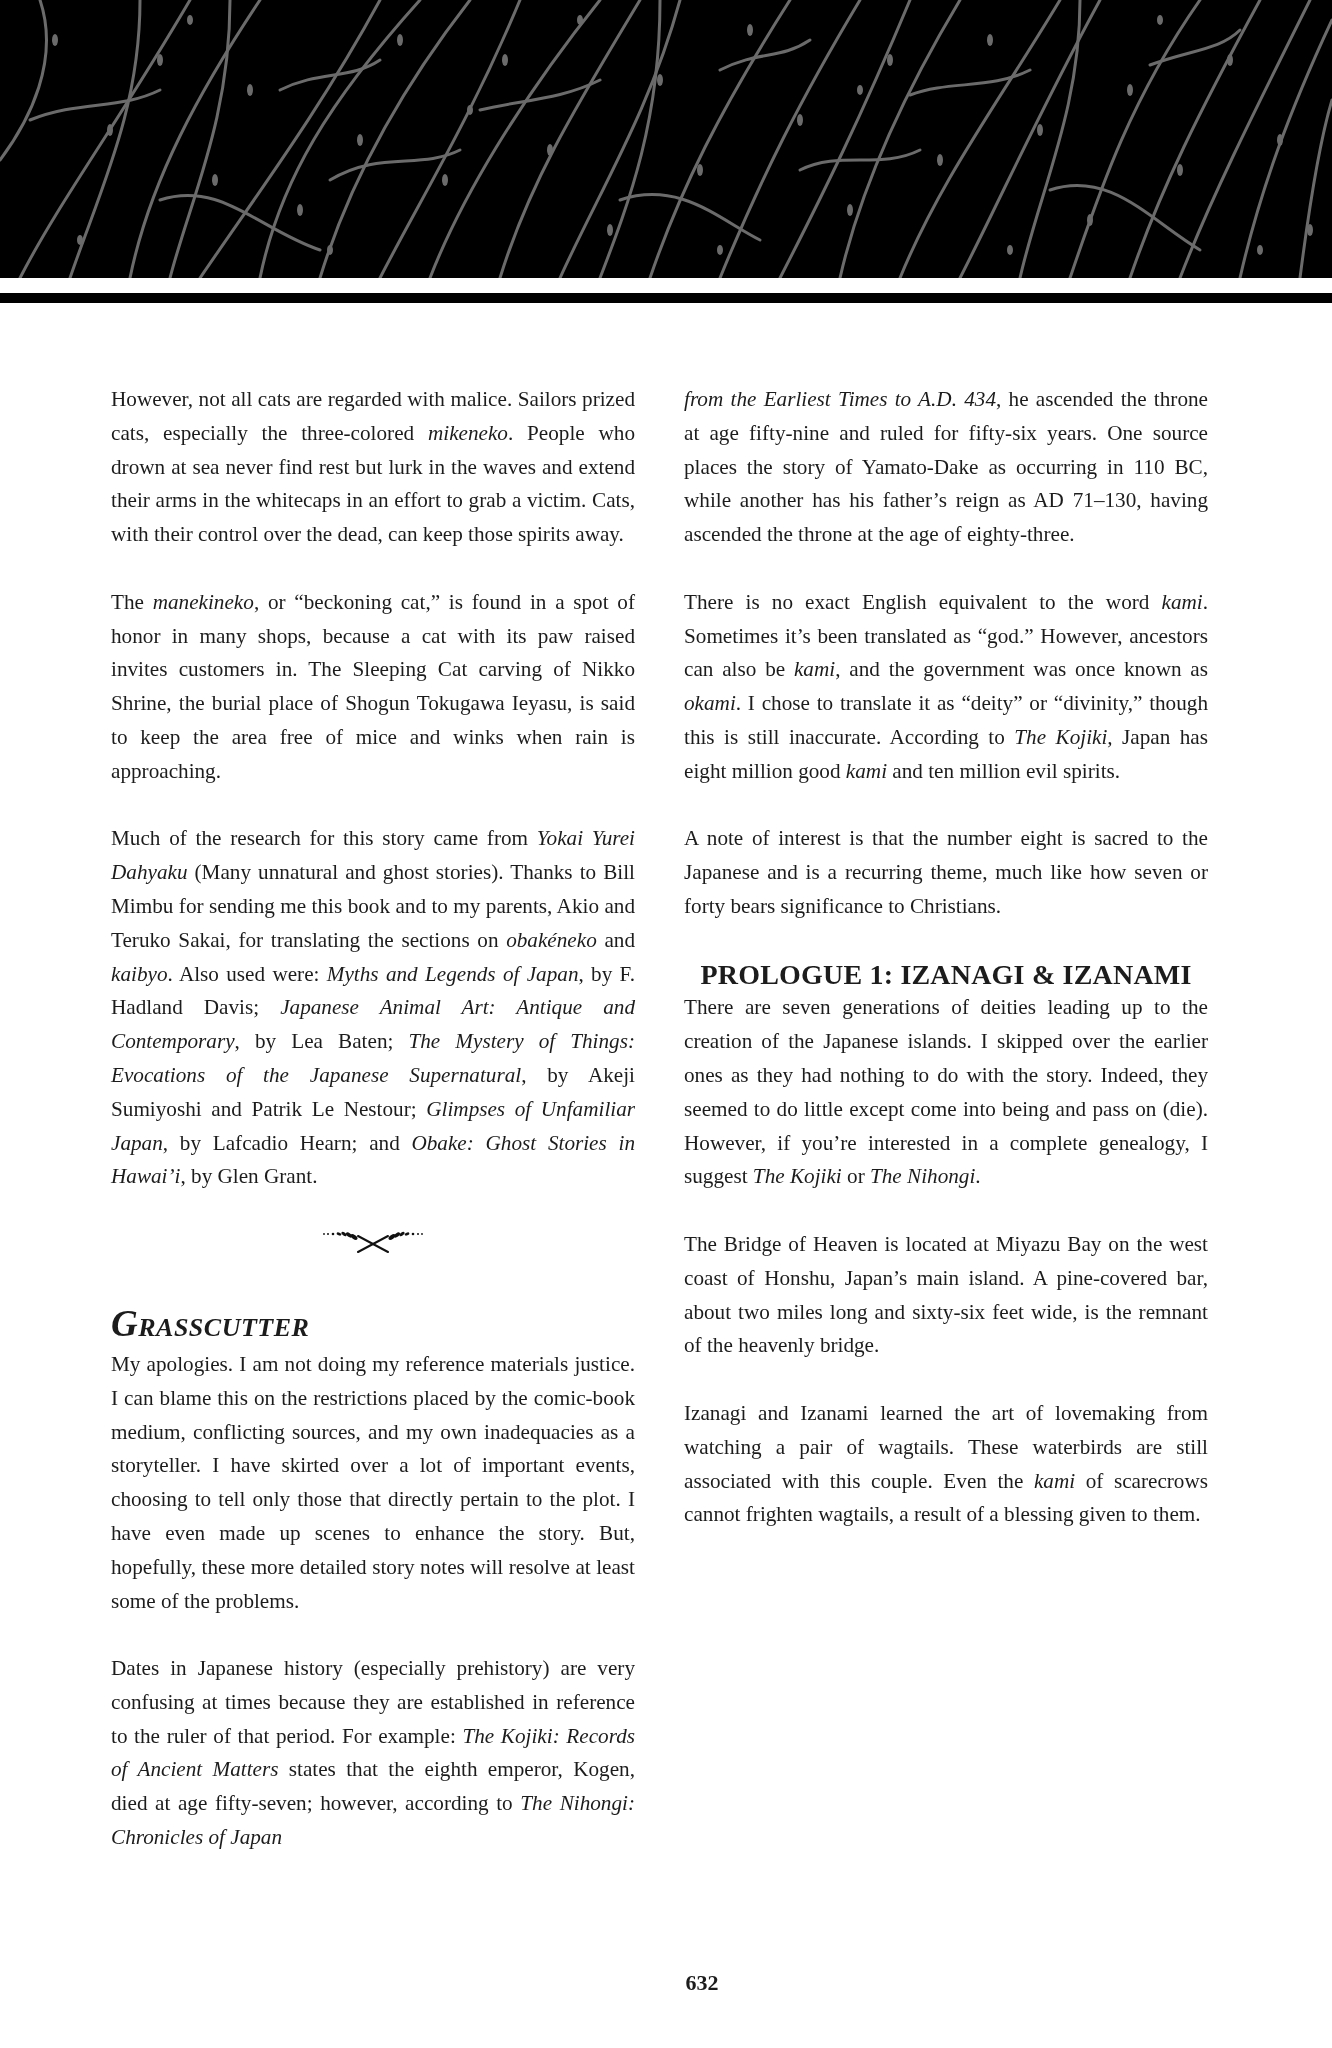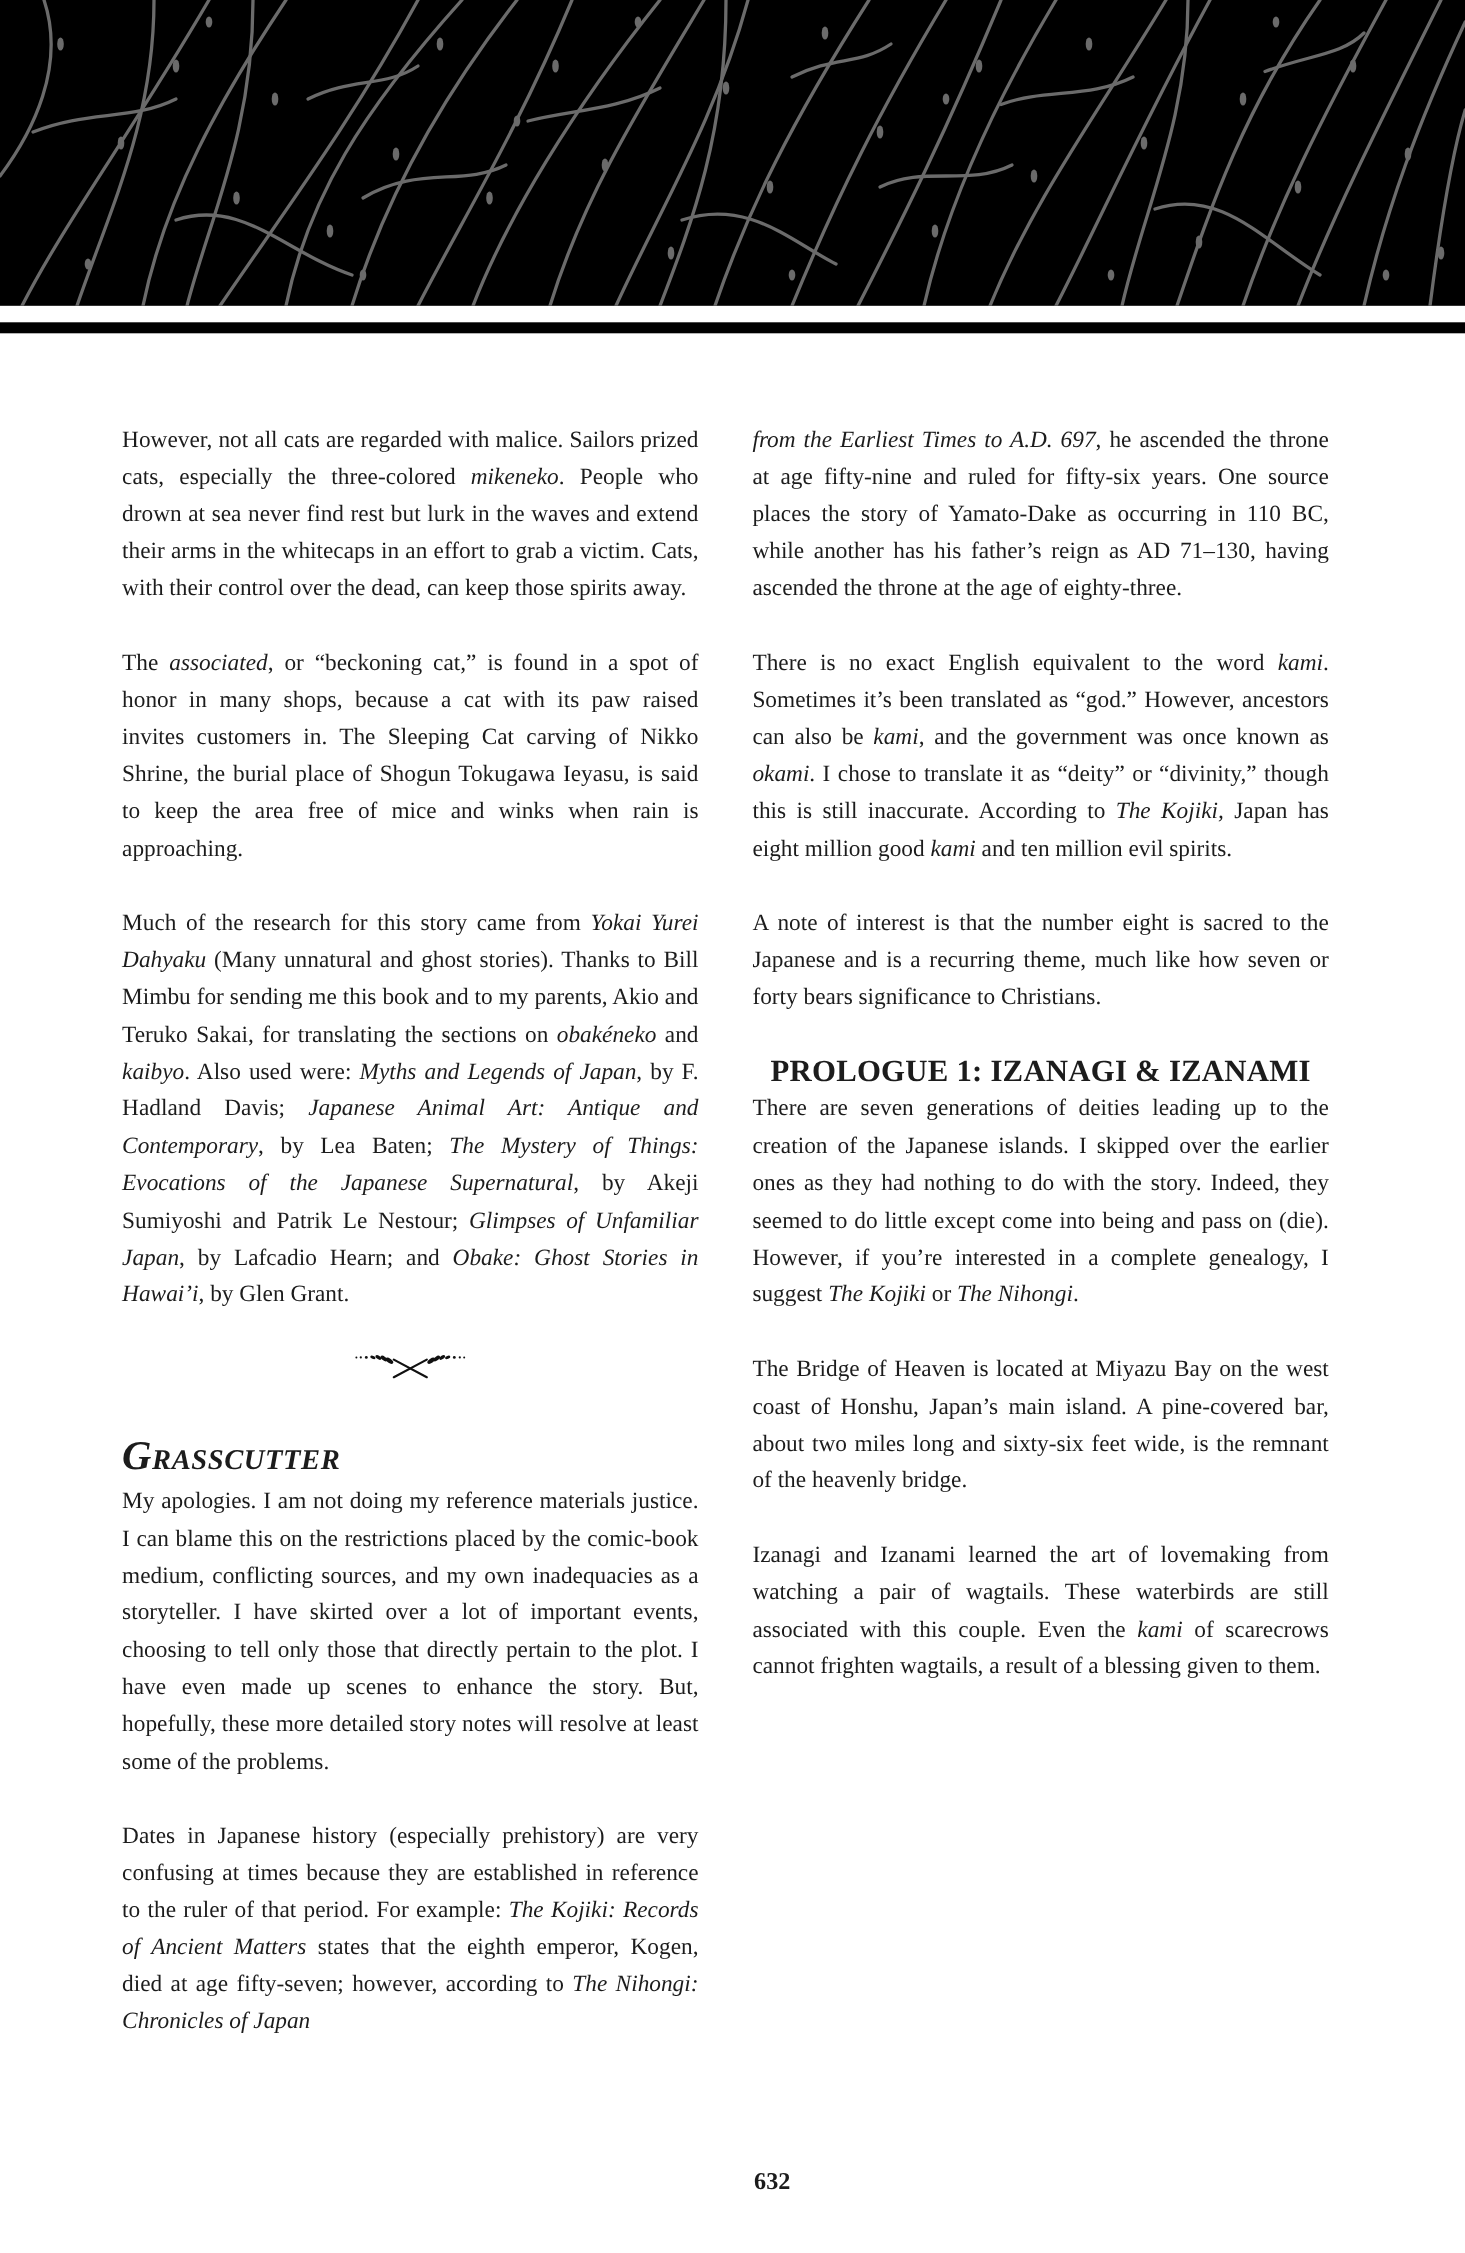--- a/index.html
+++ b/index.html
@@ -209,7 +209,7 @@
 </div>
 
 <div class="column col-right">
-  <p><em>from the Earliest Times to A.D. 697</em><span>, he ascended the throne at age fifty-nine and ruled for fifty-six years. One source places the story of Yamato-Dake as occur­ring in 110 BC, while another has his father’s reign as AD 71–130, having ascended the throne at the age of eighty-three.</span></p>
+  <p><em>from the Earliest Times to A.D. 434</em><span>, he ascended the throne at age fifty-nine and ruled for fifty-six years. One source places the story of Yamato-Dake as occur­ring in 110 BC, while another has his father’s reign as AD 71–130, having ascended the throne at the age of eighty-three.</span></p>
 
   <p><span>There is no exact English equivalent to the word </span><em>kami</em><span>. Sometimes it’s been translated as “god.” However, ancestors can also be </span><em>kami</em><span>, and the government was once known as </span><em>okami</em><span>. I chose to translate it as “deity” or “divinity,” though this is still inaccurate. According to </span><em>The Kojiki,</em><span> Japan has eight million good </span><em>kami</em><span> and ten million evil spirits.</span></p>
 

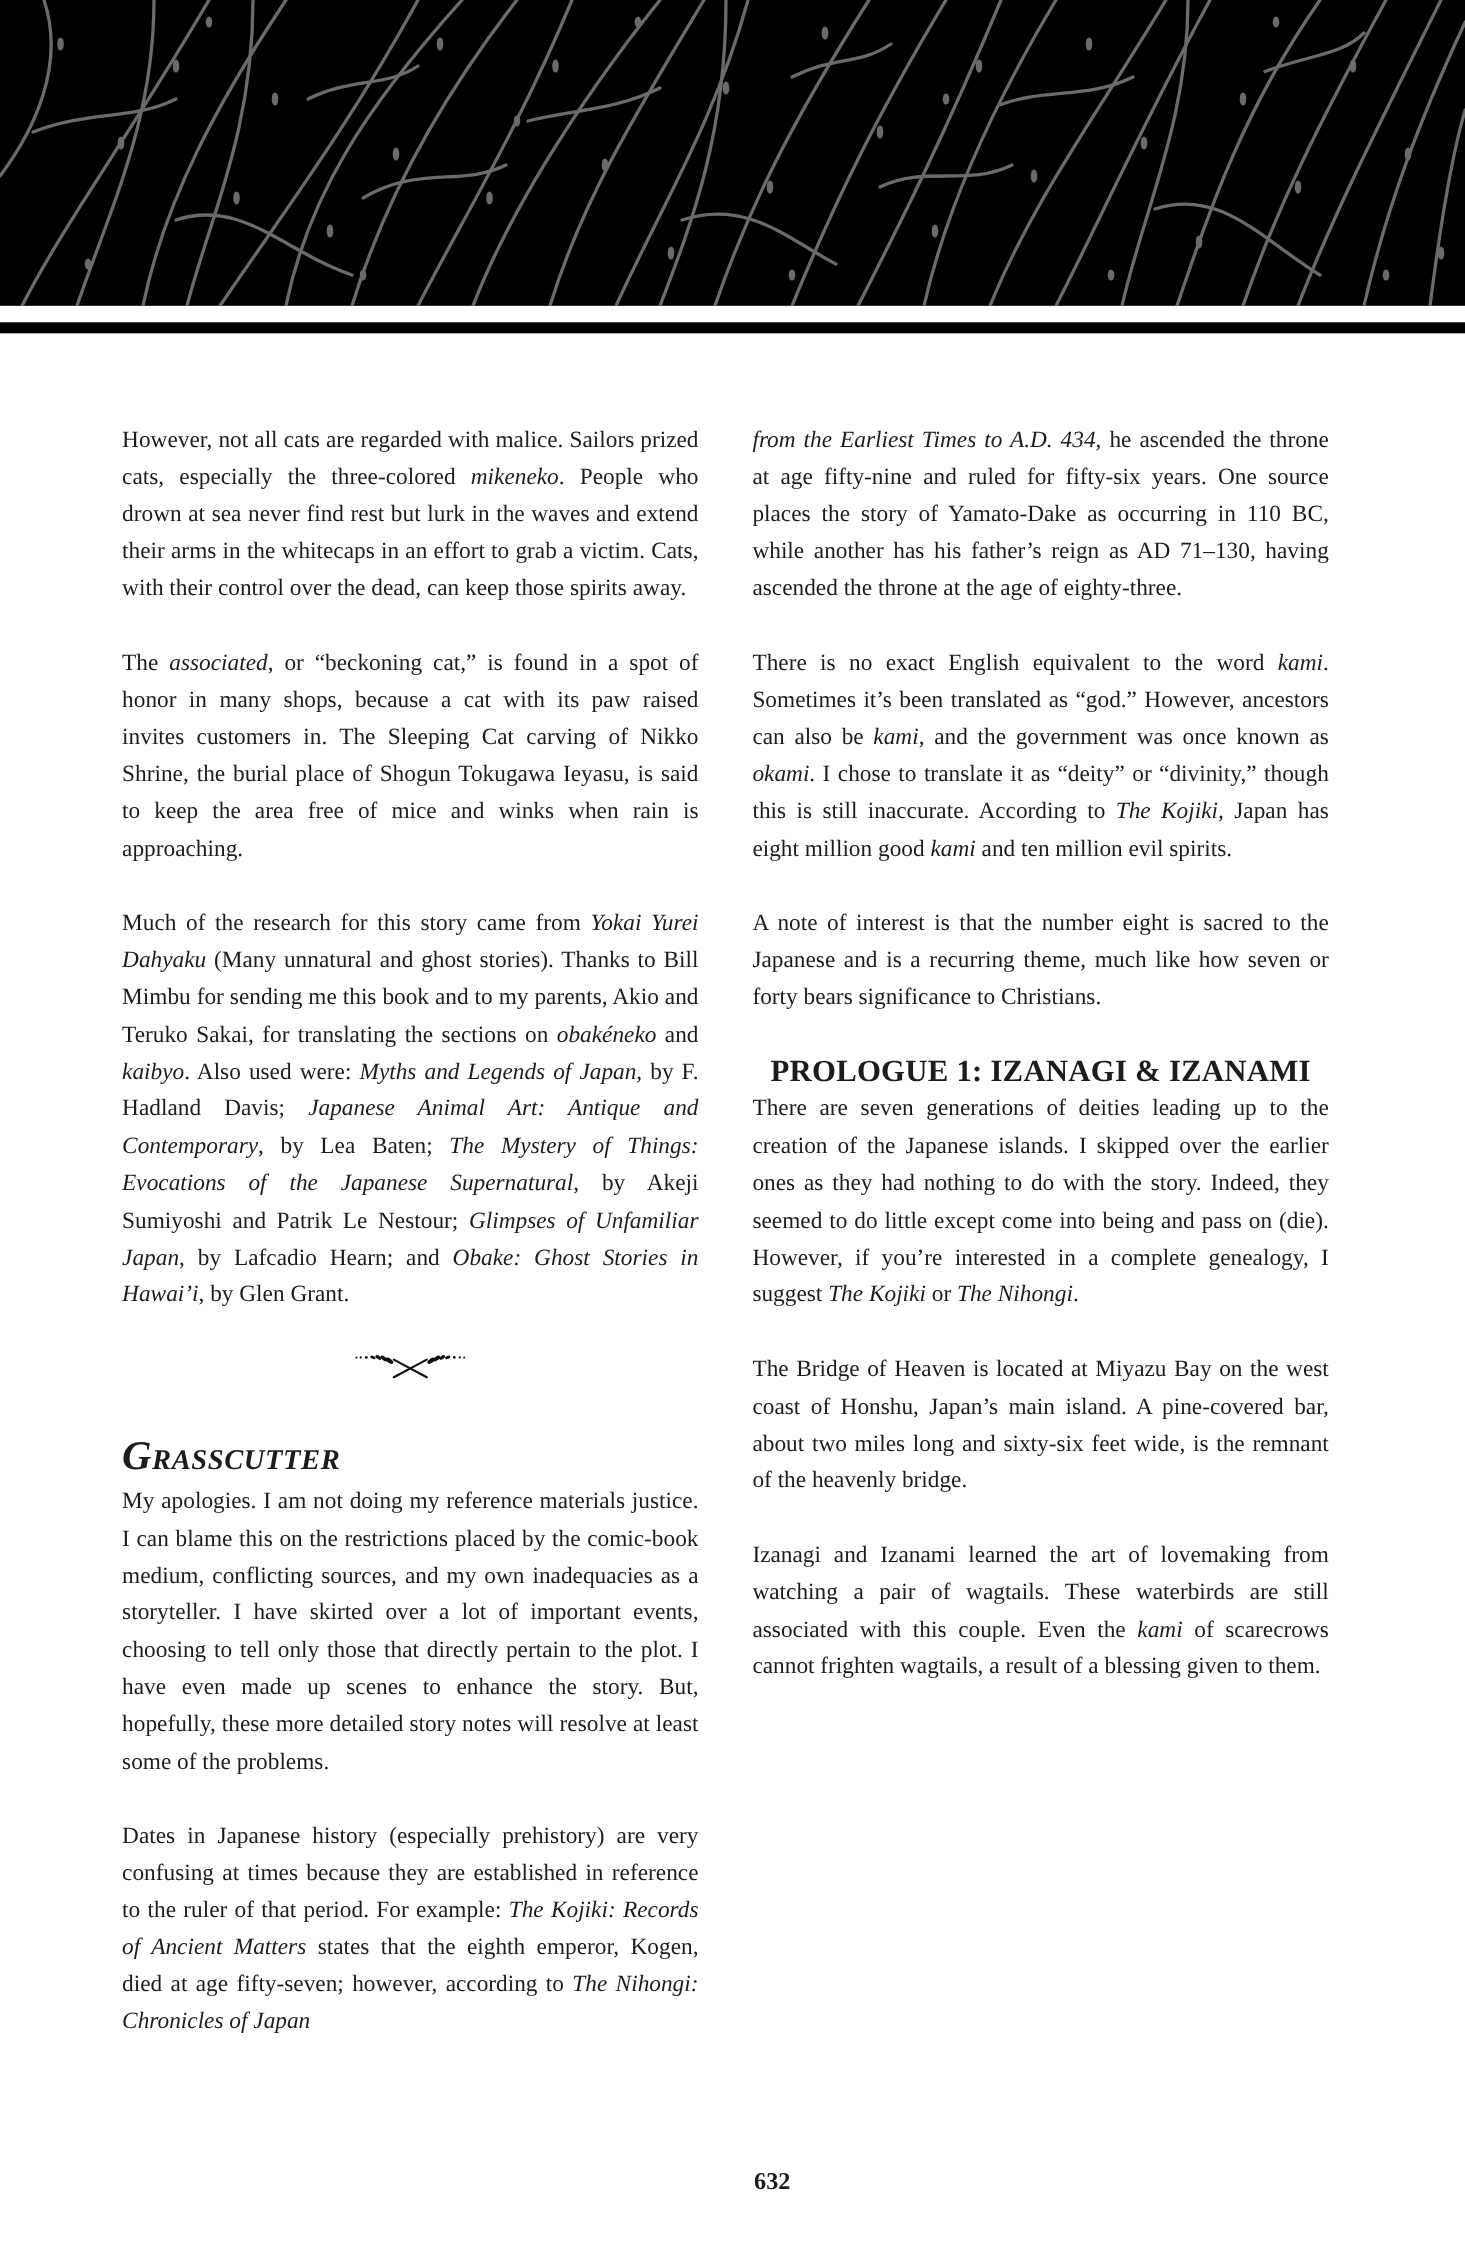--- a/index.html
+++ b/index.html
@@ -174,7 +174,7 @@
 <div class="column col-left">
   <p><span>However, not all cats are regarded with malice. Sailors prized cats, especially the three-colored </span><em>mikeneko</em><span>. People who drown at sea never find rest but lurk in the waves and extend their arms in the whitecaps in an effort to grab a victim. Cats, with their control over the dead, can keep those spirits away.</span></p>
 
-  <p><span>The </span><em>associated</em><span>, or “beckoning cat,” is found in a spot of honor in many shops, because a cat with its paw raised invites customers in. The Sleeping Cat carving of Nikko Shrine, the burial place of Shogun Tokugawa Ieyasu, is said to keep the area free of mice and winks when rain is approaching.</span></p>
+  <p><span>The </span><em>manekineko</em><span>, or “beckoning cat,” is found in a spot of honor in many shops, because a cat with its paw raised invites customers in. The Sleeping Cat carving of Nikko Shrine, the burial place of Shogun Tokugawa Ieyasu, is said to keep the area free of mice and winks when rain is approaching.</span></p>
 
   <p><span>Much of the research for this story came from </span><em>Yokai Yurei Dahyaku</em><span> (Many unnatural and ghost stories). Thanks to Bill Mimbu for sending me this book and to my parents, Akio and Teruko Sakai, for translating the sections on </span><em>obakéneko</em><span> and </span><em>kaibyo</em><span>. Also used were: </span><em>Myths and Legends of Japan</em><span>, by F. Hadland Davis; </span><em>Japanese Animal Art: Antique and Contemporary</em><span>, by Lea Baten; </span><em>The Mystery of Things: Evocations of the Japanese Supernatural</em><span>, by Akeji Sumiyoshi and Patrik Le Nestour; </span><em>Glimpses of Unfamiliar Japan</em><span>, by Lafcadio Hearn; and </span><em>Obake: Ghost Stories in Hawai’i</em><span>, by Glen Grant.</span></p>
 

